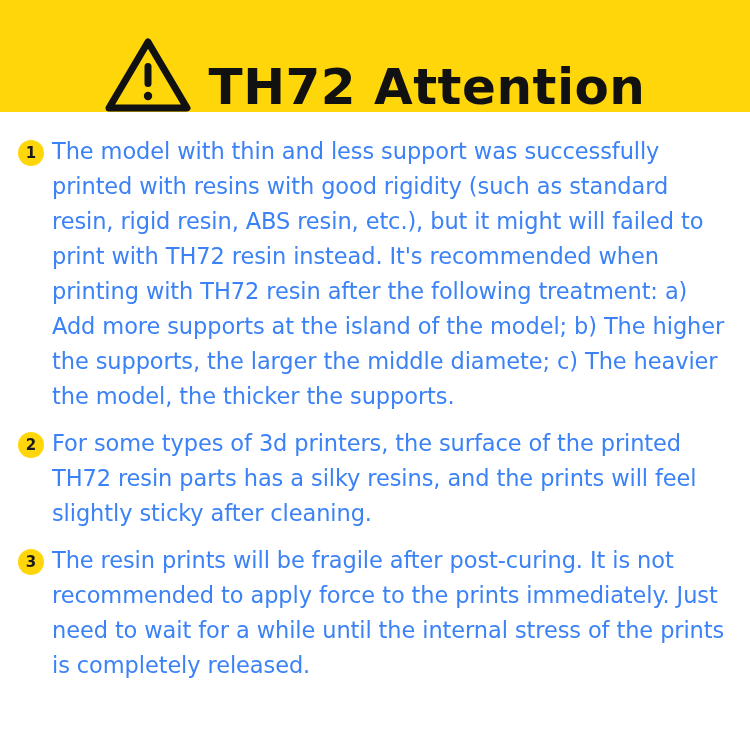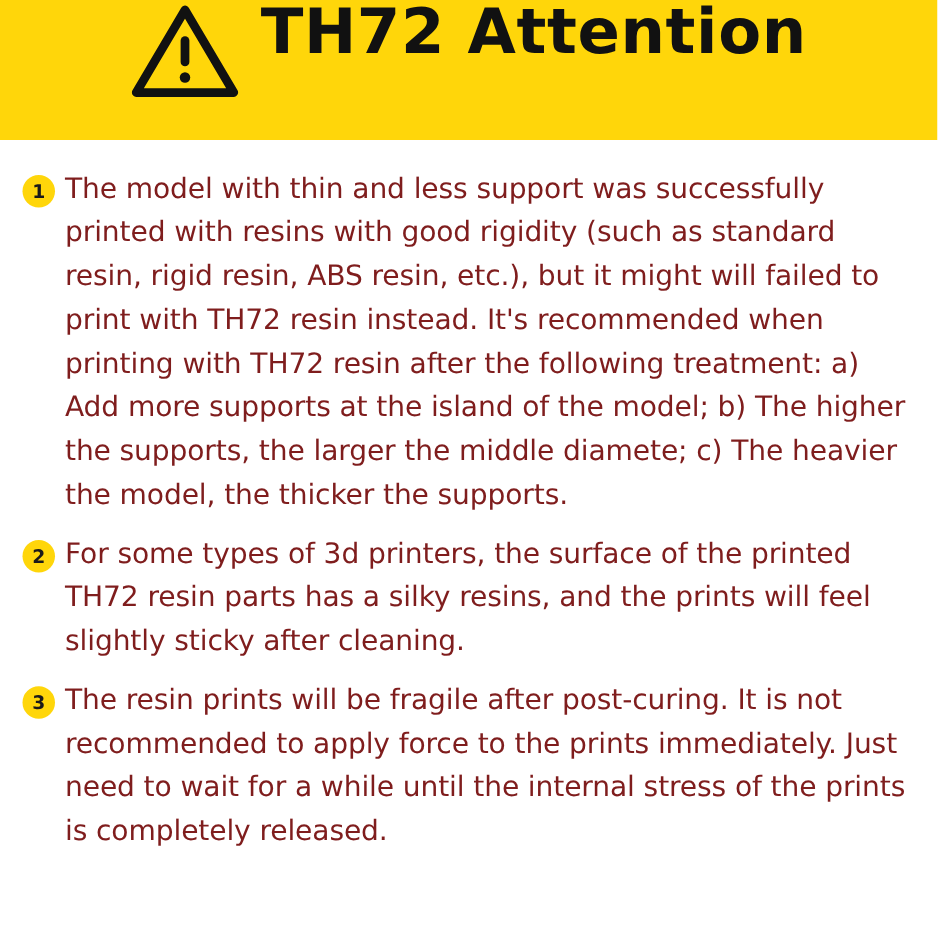--- a/index.html
+++ b/index.html
@@ -24,7 +24,7 @@
     height: 112px;
     background: #FFD60A;
     display: flex;
-    align-items: flex-start;
+    align-items: flex-end;
     justify-content: center;
     gap: 18px;
     box-sizing: border-box;

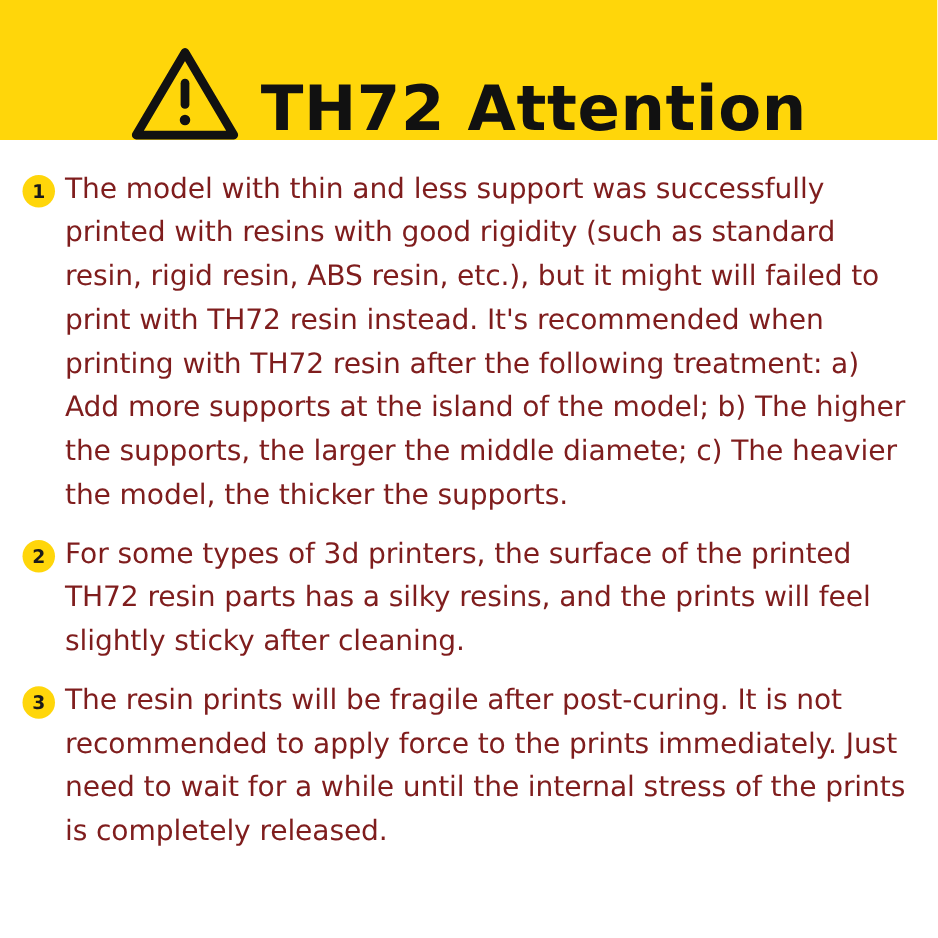--- a/index.html
+++ b/index.html
@@ -71,7 +71,7 @@
   .text {
     font-size: 22.5px;
     line-height: 35px;
-    color: #7f1d1d;
+    color: #3b82f6;
     letter-spacing: -0.1px;
   }
 </style>

